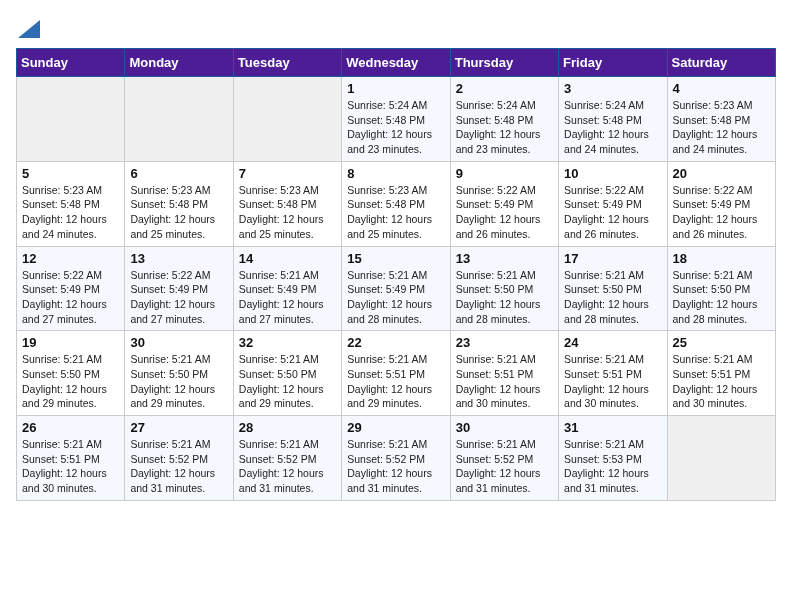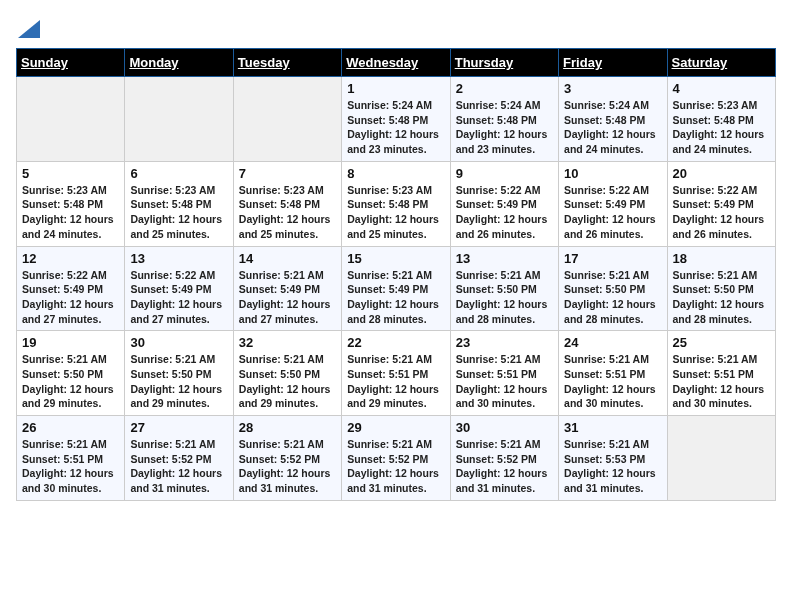--- a/index.html
+++ b/index.html
@@ -39,9 +39,8 @@
       font-size: 11px;
     }
     thead tr {
-      background-color: #000000;
+      background-color: #4c1d95;
       color: white;
-      text-decoration: underline;
     }
     thead th {
       padding: 6px 4px;

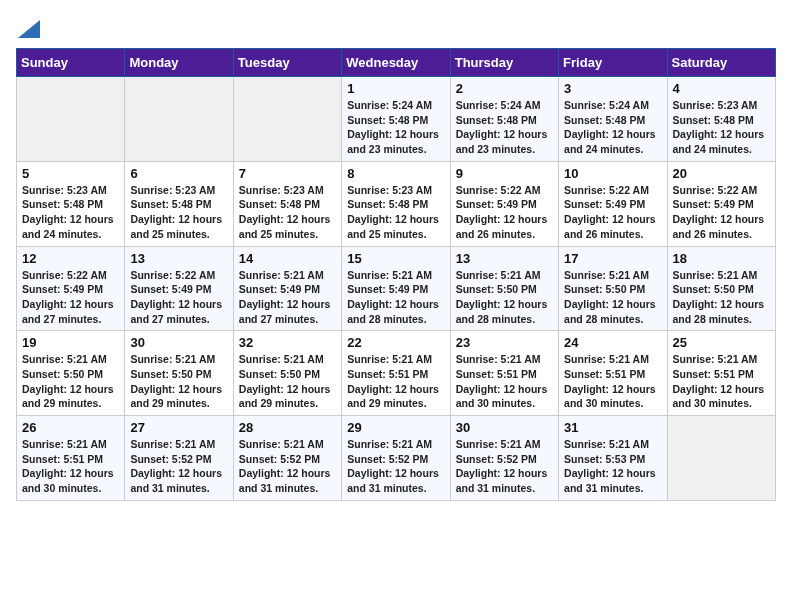--- a/index.html
+++ b/index.html
@@ -75,7 +75,6 @@
       color: #222;
       font-size: 10.5px;
       line-height: 1.4;
-      font-weight: bold;
     }
     .empty-cell {
       background-color: #f0f0f0 !important;

